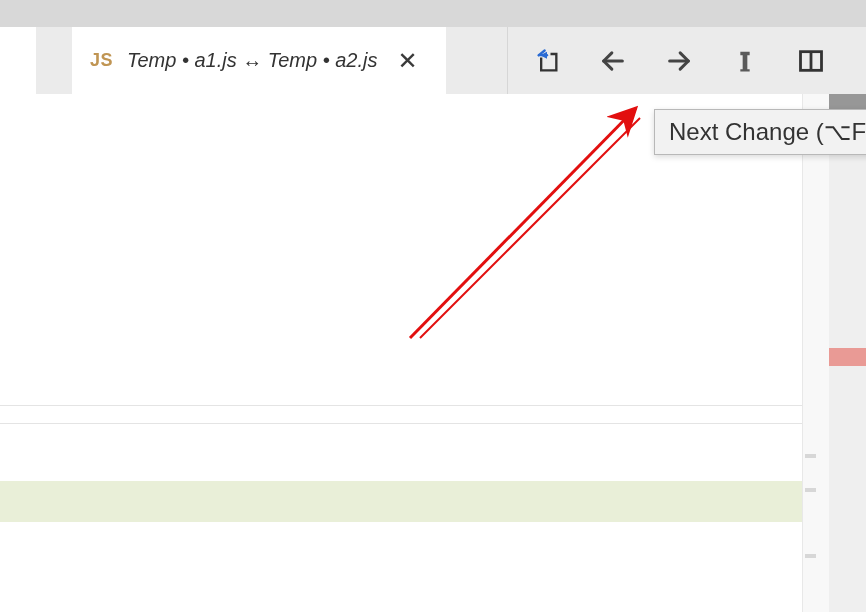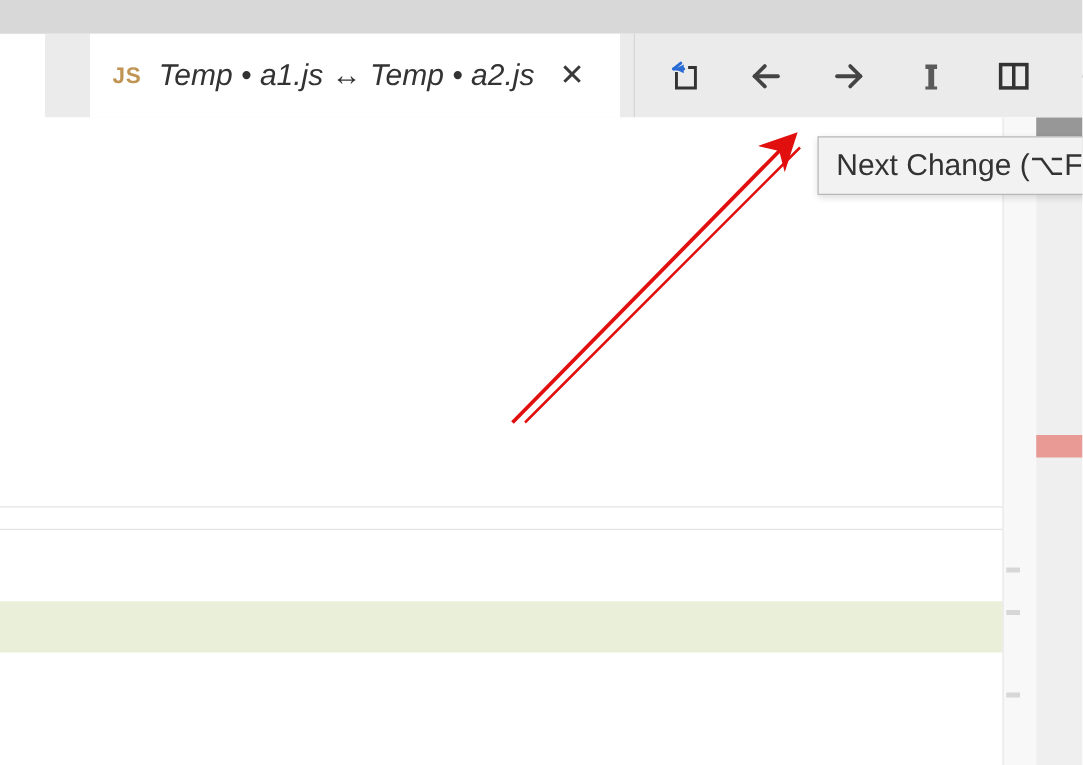--- a/index.html
+++ b/index.html
@@ -29,7 +29,7 @@
     font-weight: 700; font-style: normal;
     font-size: 18px; color: #c09553; letter-spacing: 0.5px;
   }
-  .tabtitle { font-size: 24px; font-style: italic; color: #333; }
+  .tabtitle { font-size: 20px; font-style: italic; color: #333; }
   .close { font-size: 24px; font-style: normal; color: #3a3a3a; cursor: pointer; padding: 6px; }
 
   .toolbar {

